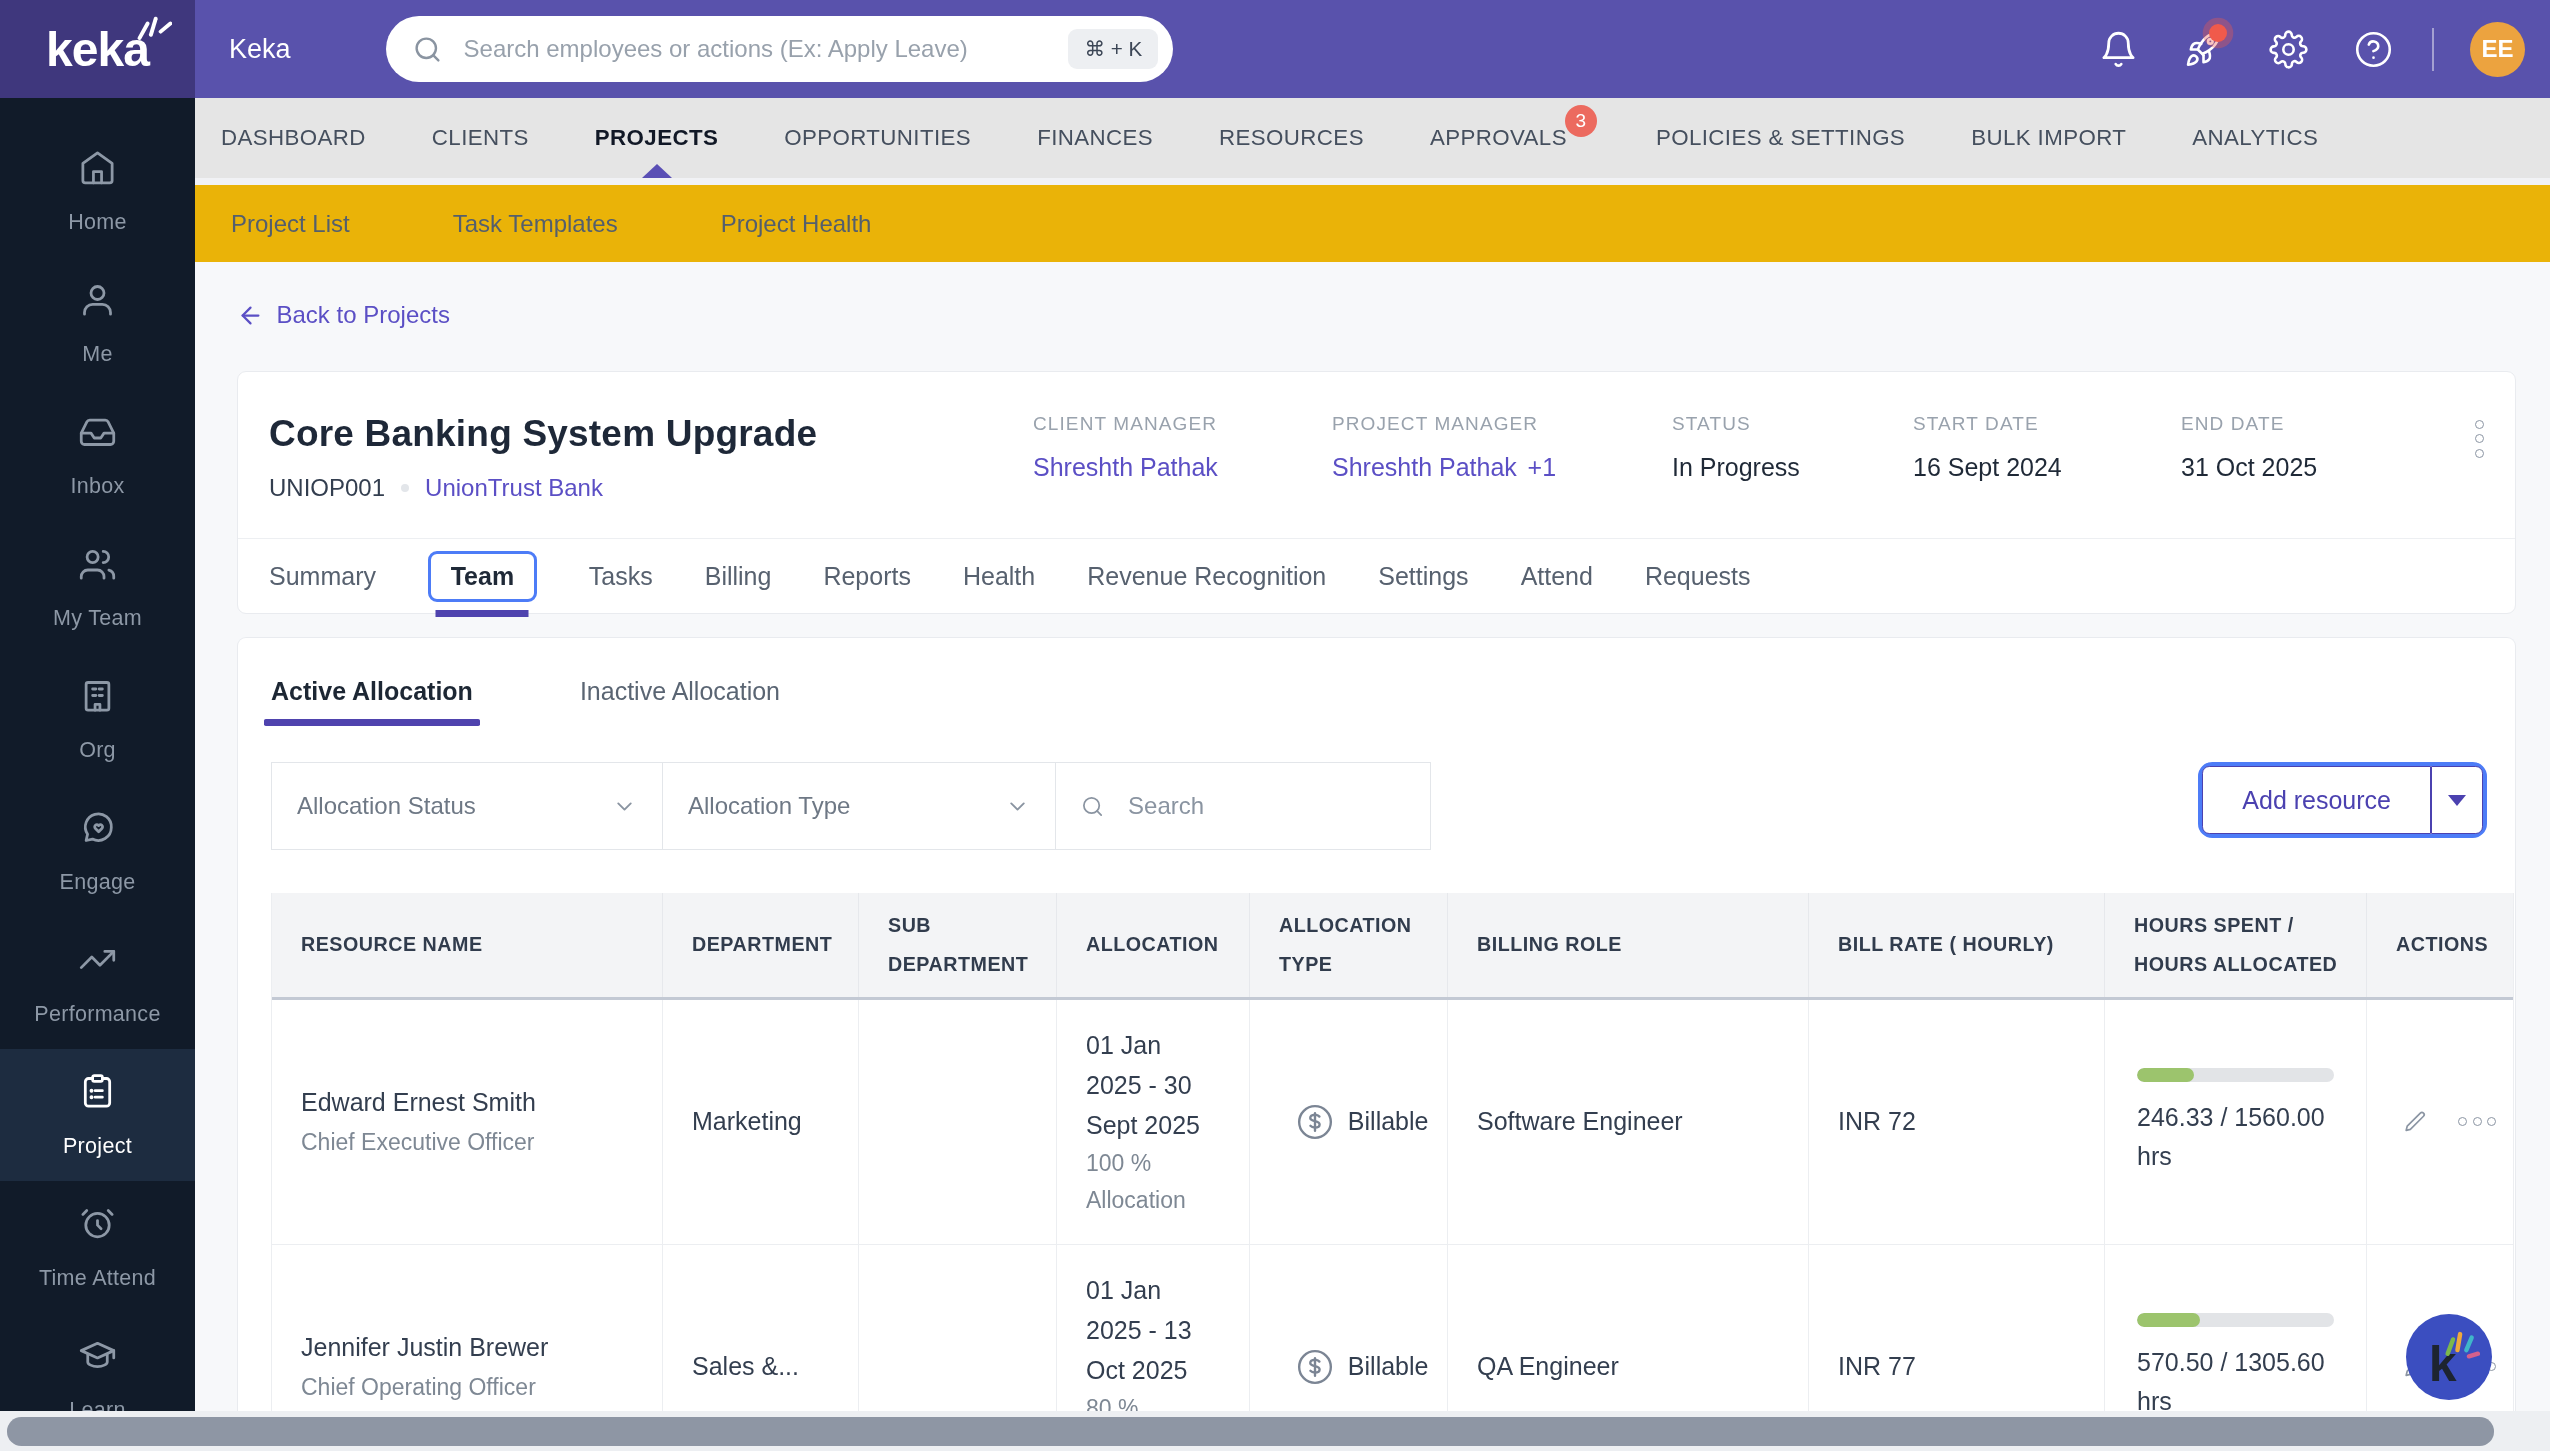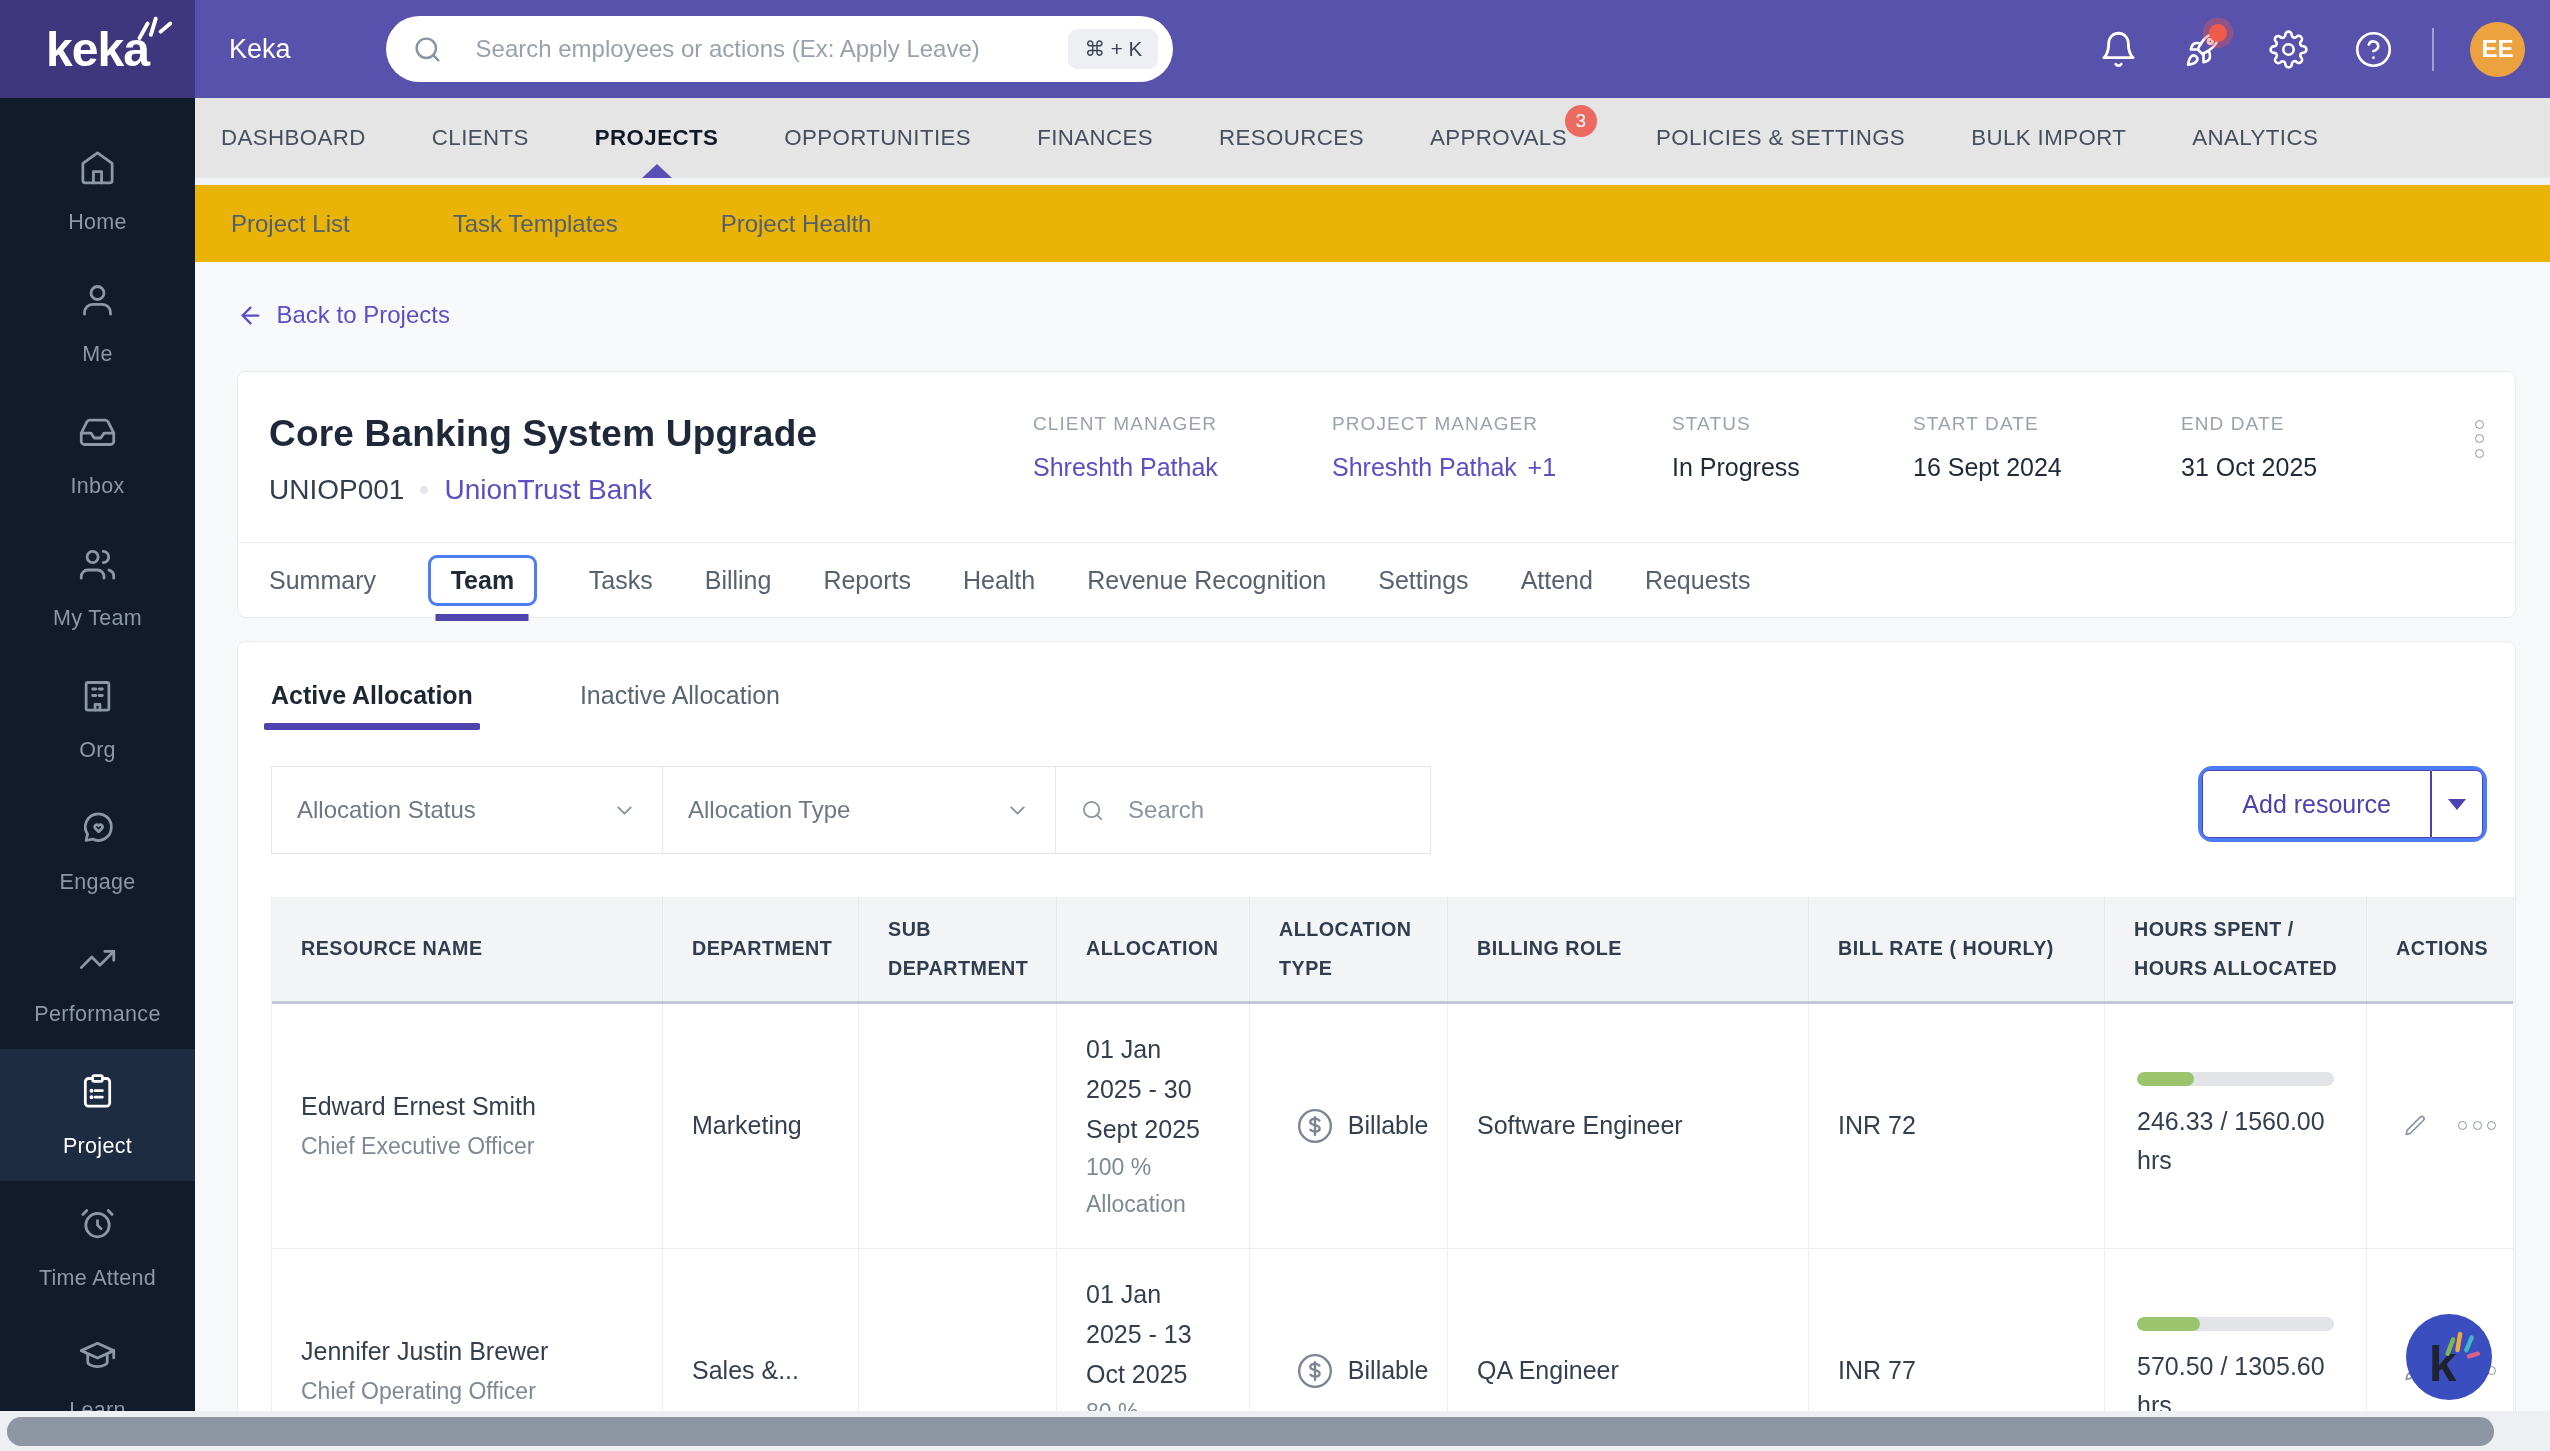--- a/index.html
+++ b/index.html
@@ -19,7 +19,7 @@
     display:flex; align-items:center; padding:0 14.3px 0 27px; }
   .searchbar svg { flex:none; color:#8A94A1; }
   .searchbar input { flex:1; border:none; outline:none; font-size:24px; color:#333E4F;
-    margin-left:34px; background:transparent; font-family:inherit; }
+    margin-left:22px; background:transparent; font-family:inherit; }
   .searchbar input::placeholder { color:#98A1AC; }
   .shortcut-pill { flex:none; background:#EDEFF2; border-radius:9px; padding:8px 16px;
     font-size:20.6px; color:#3C4656; }

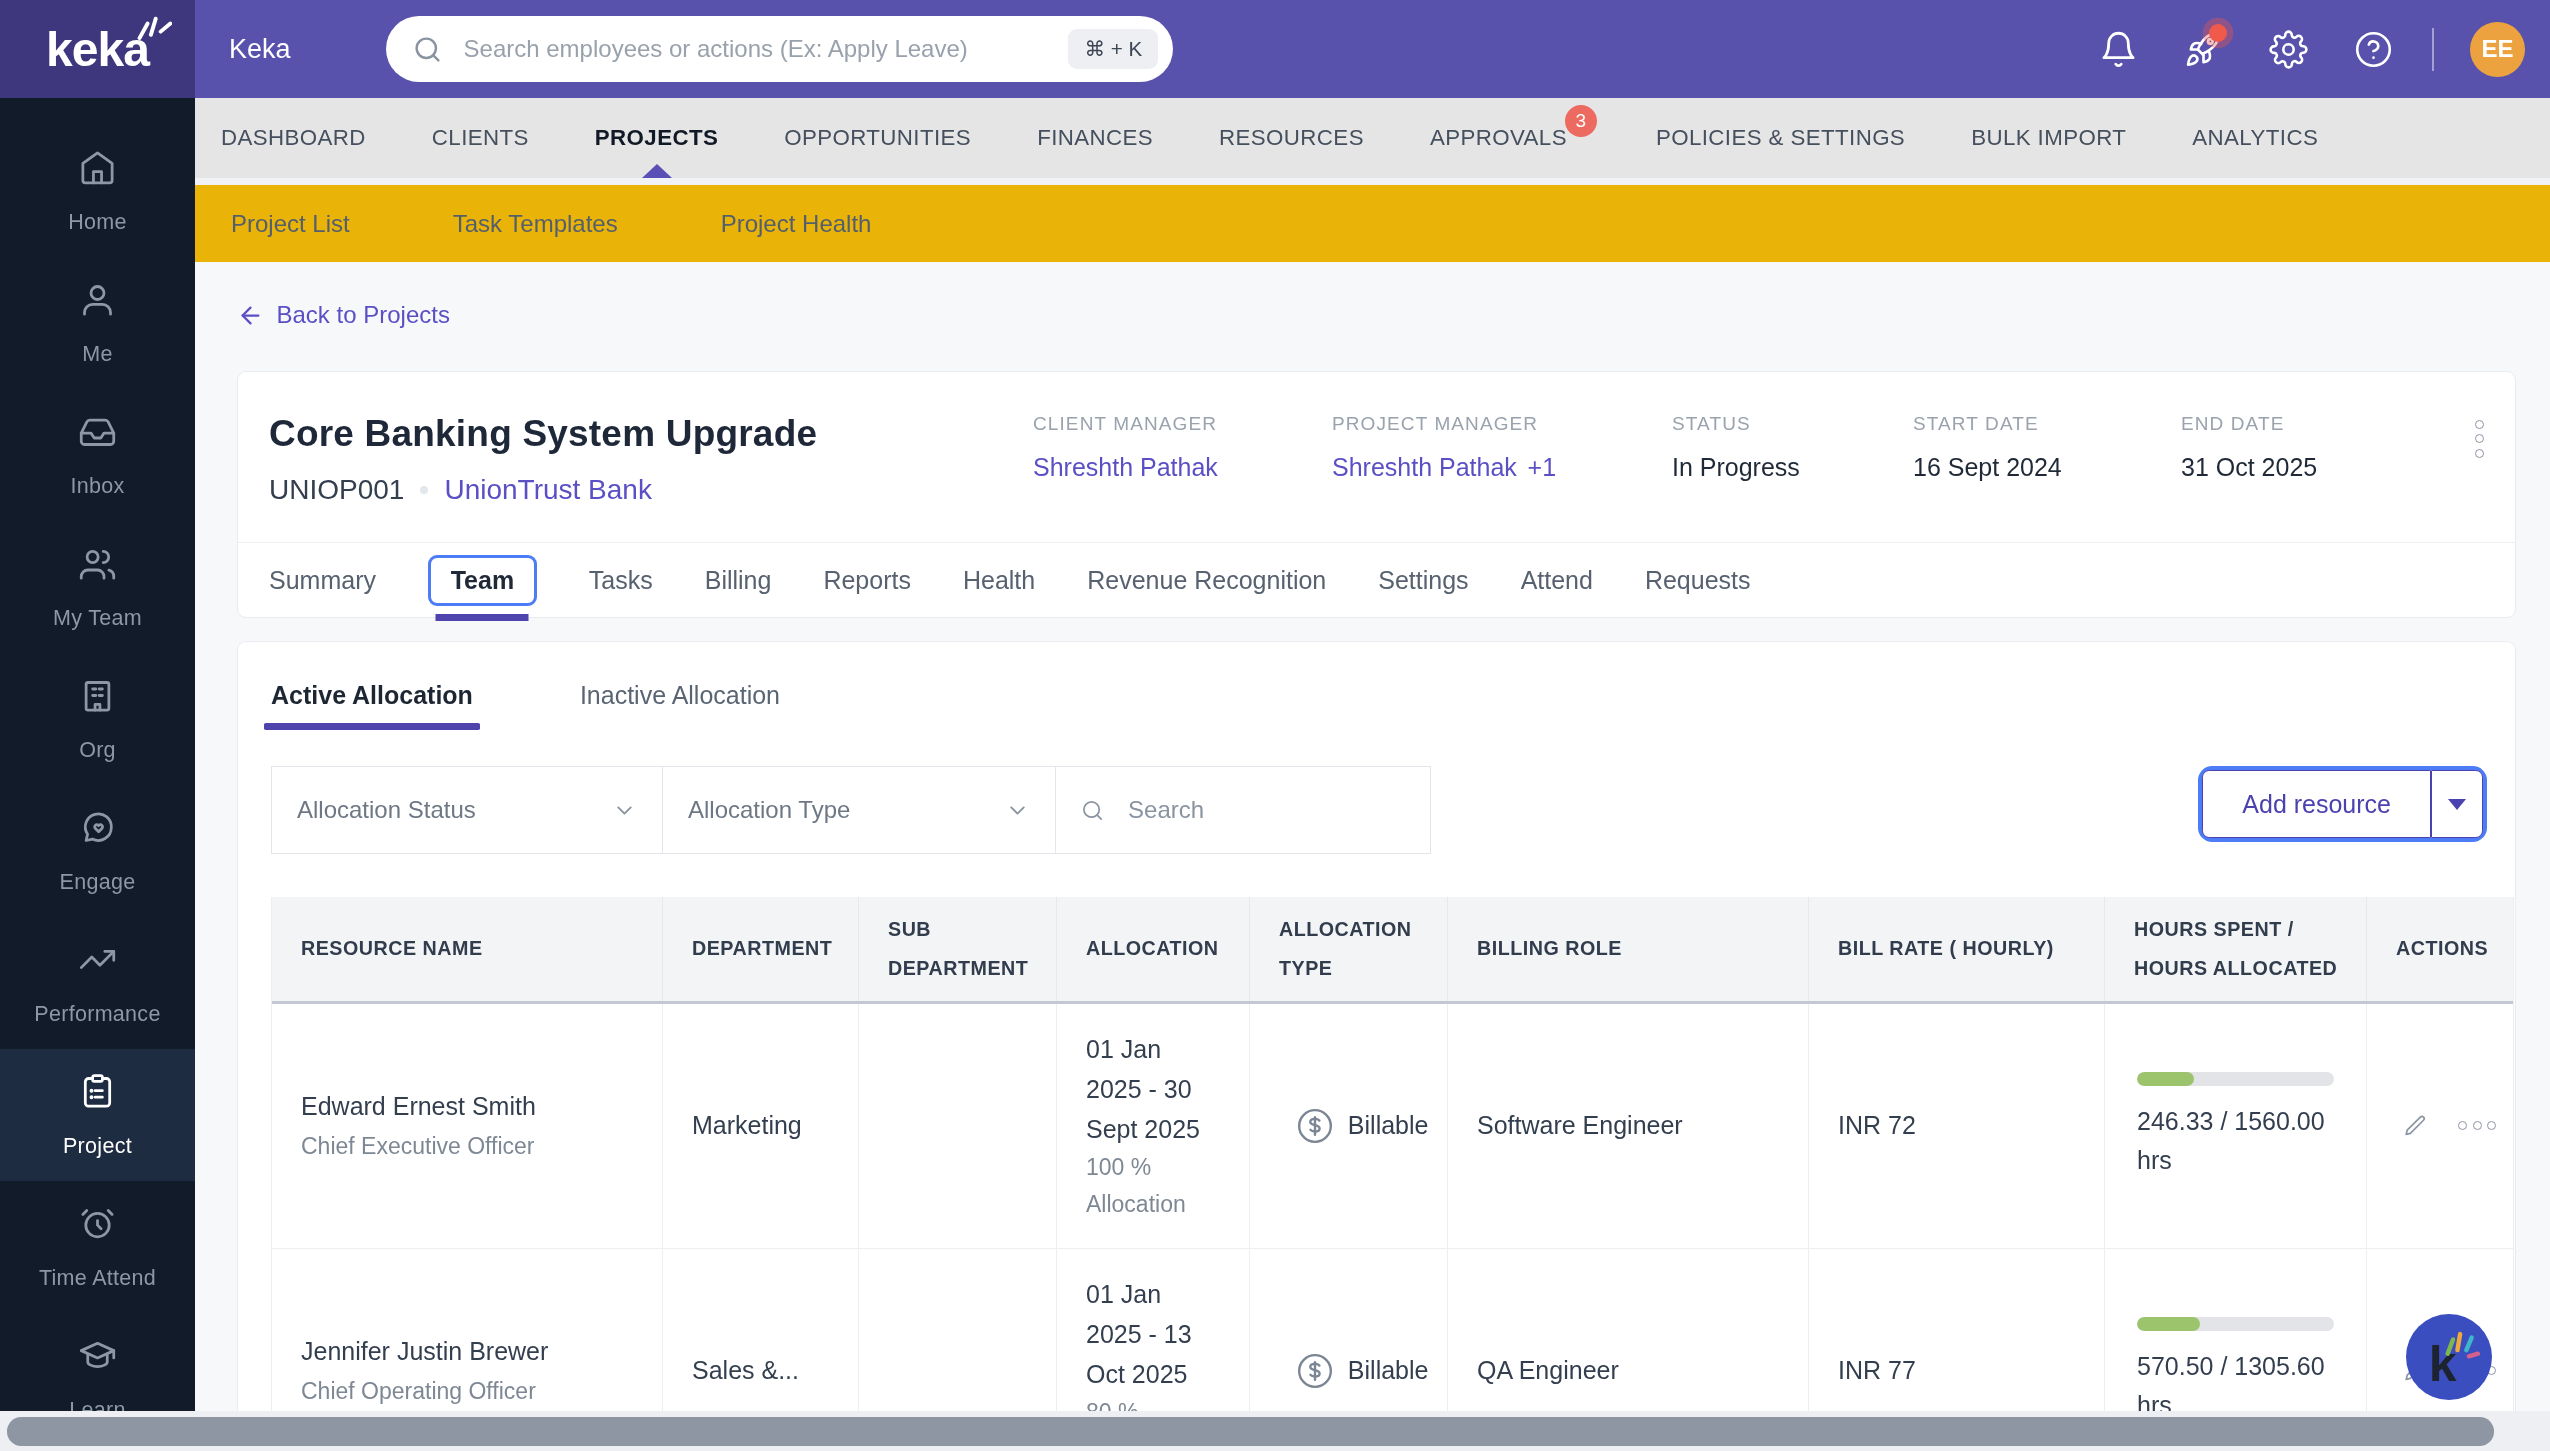--- a/index.html
+++ b/index.html
@@ -67,7 +67,7 @@
   .proj-head { display:flex; align-items:flex-start; padding:41px 31px 36px 31px; }
   .title-block { width:764px; flex:none; }
   .proj-title { font-size:37px; font-weight:700; color:#1E2838; letter-spacing:0.2px; }
-  .code-row { margin-top:19.7px; display:flex; align-items:center; font-size:28px; color:#333E4F; }
+  .code-row { margin-top:19.7px; display:flex; align-items:center; font-size:24px; color:#333E4F; }
   .dot-sep { width:8px; height:8px; border-radius:50%; background:#E3E6EA; margin:0 16px; }
   .client-link { color:#5B4FC5; cursor:pointer; }
   .meta-field { flex:none; }

